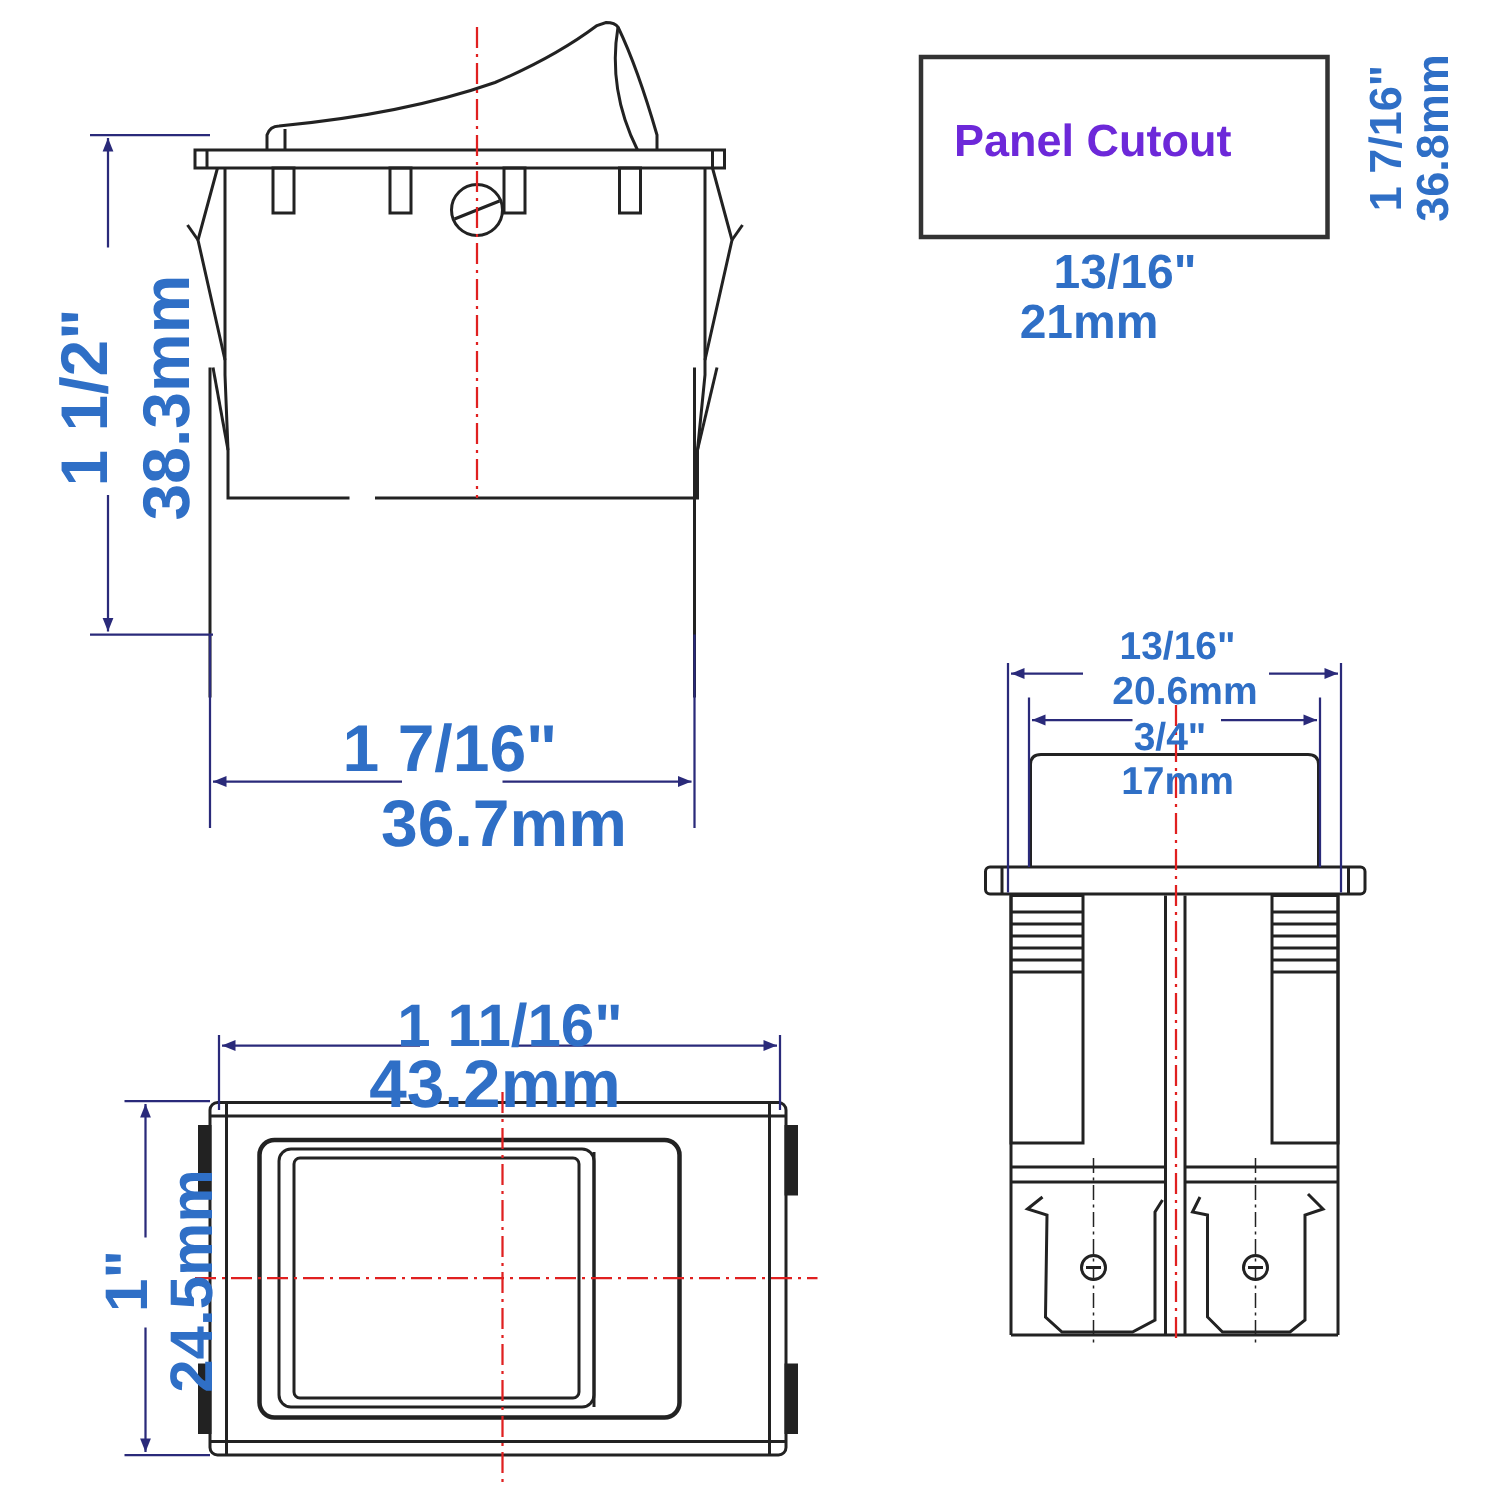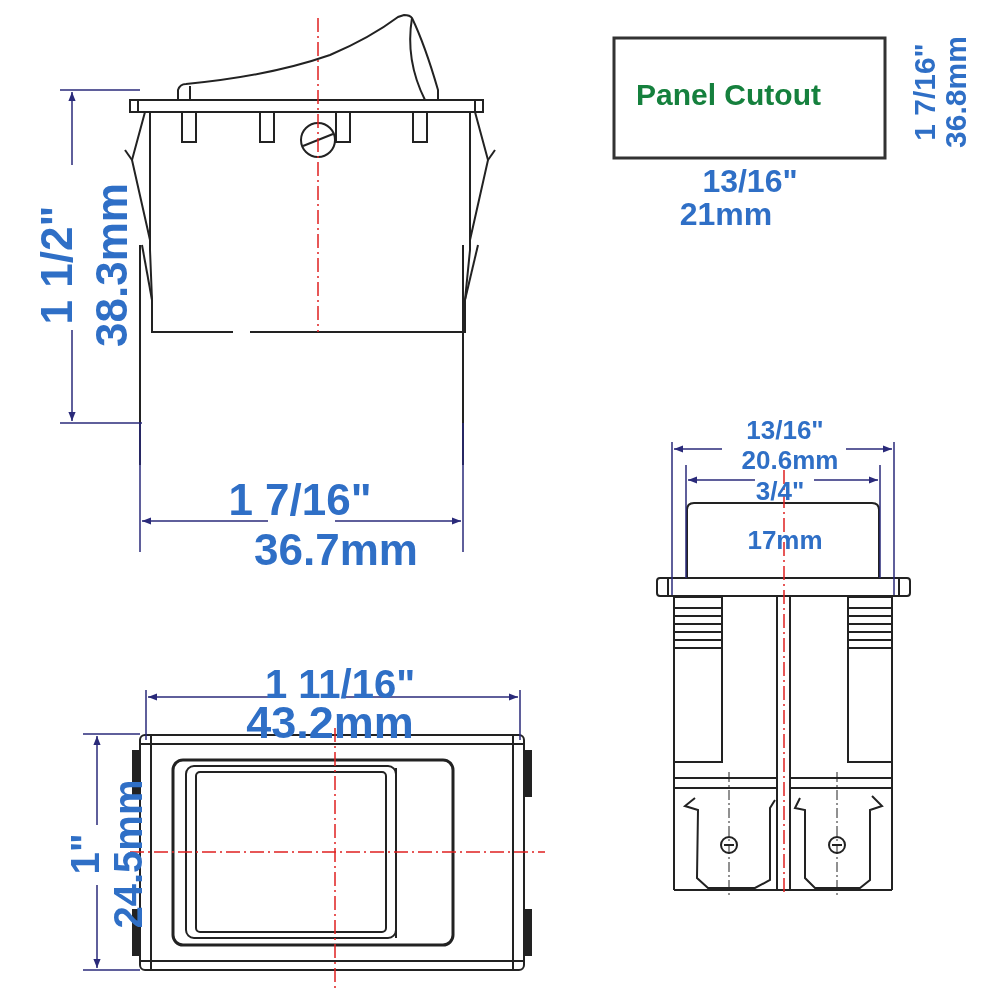--- a/index.html
+++ b/index.html
@@ -7,7 +7,7 @@
     svg.drawing { position:absolute; left:0; top:0; width:1000px; height:1000px; }
     .dim { position:absolute; color:#2f6fc6; font-weight:bold; font-family:"Liberation Sans", sans-serif; white-space:nowrap; line-height:1; text-align:center; }
     .rot { transform-origin:center center; transform:rotate(-90deg); }
-    .label-red { position:absolute; color:#15803d; font-weight:bold; font-family:"Liberation Sans", sans-serif; white-space:nowrap; }
+    .label-red { position:absolute; color:#6d28d9; font-weight:bold; font-family:"Liberation Sans", sans-serif; white-space:nowrap; }
   </style>
 </head>
 <body>

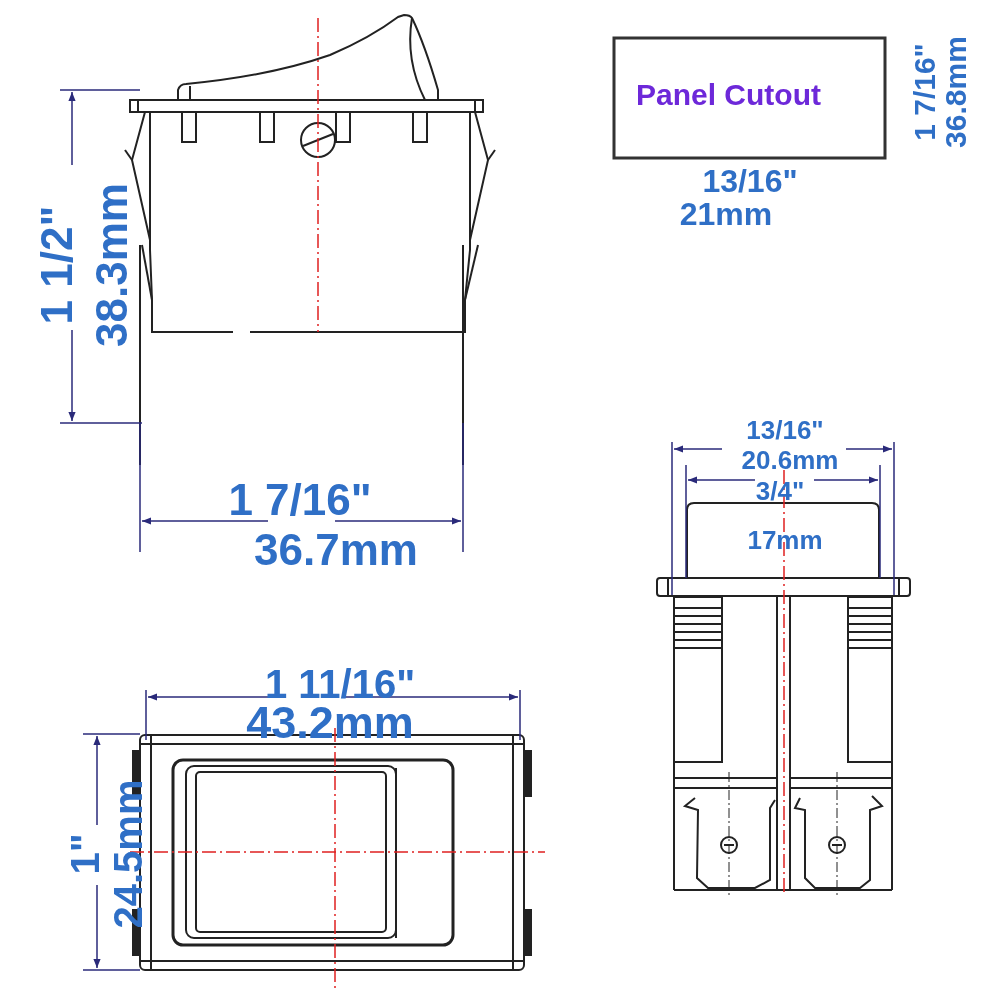--- a/index.html
+++ b/index.html
@@ -172,7 +172,7 @@
 <div class="dim" style="font-size:26px; left:720px; top:417px; width:130px;">13/16"</div>
 <div class="dim" style="font-size:26px; left:725px; top:447px; width:130px;text-align:center;">20.6mm</div>
 <div class="dim" style="font-size:26px; left:740px; top:478px; width:80px;">3/4"</div>
-<div class="dim" style="font-size:26px; left:735px; top:527px; width:100px;">17mm</div>
+<div class="dim" style="font-size:26px; left:735px; top:507px; width:100px;">17mm</div>
 
 <div class="dim" style="font-size:40px; left:240px; top:664px; width:200px;">1 11/16"</div>
 <div class="dim" style="font-size:45px; left:240px; top:700px; width:180px;">43.2mm</div>

